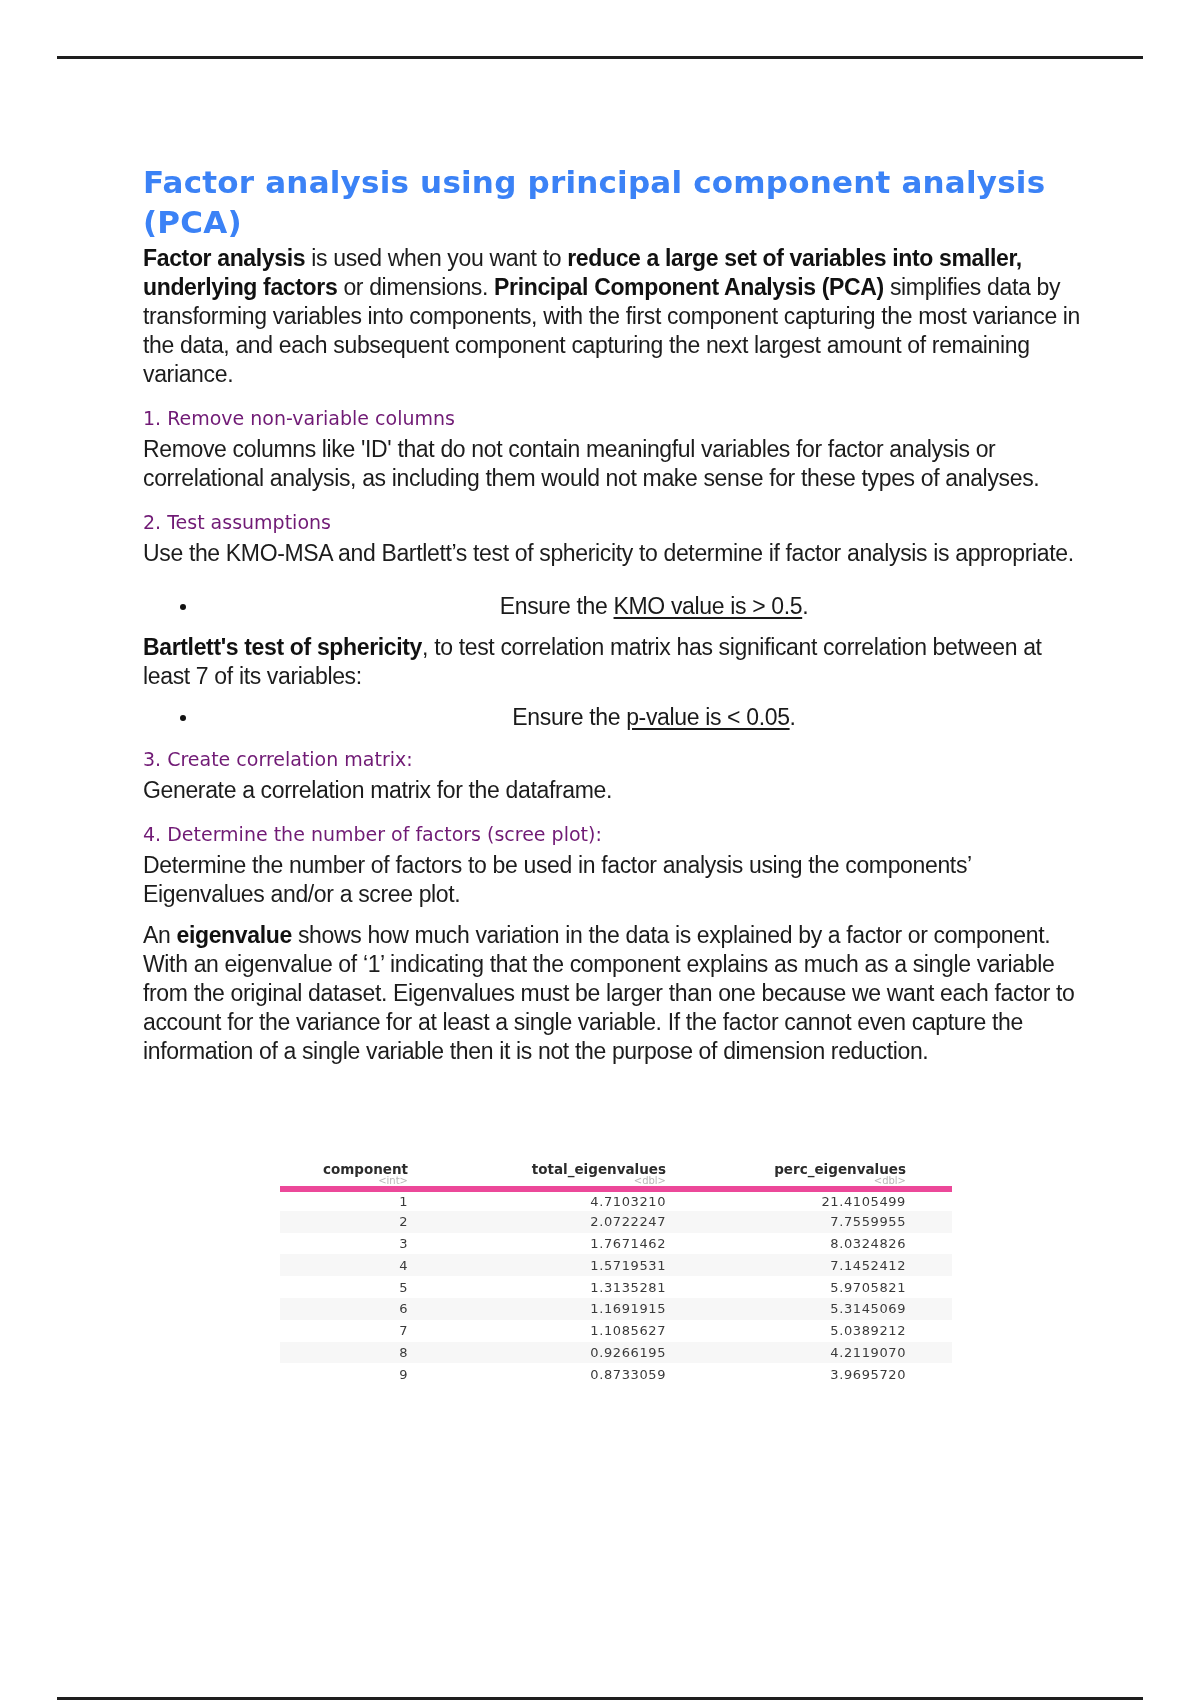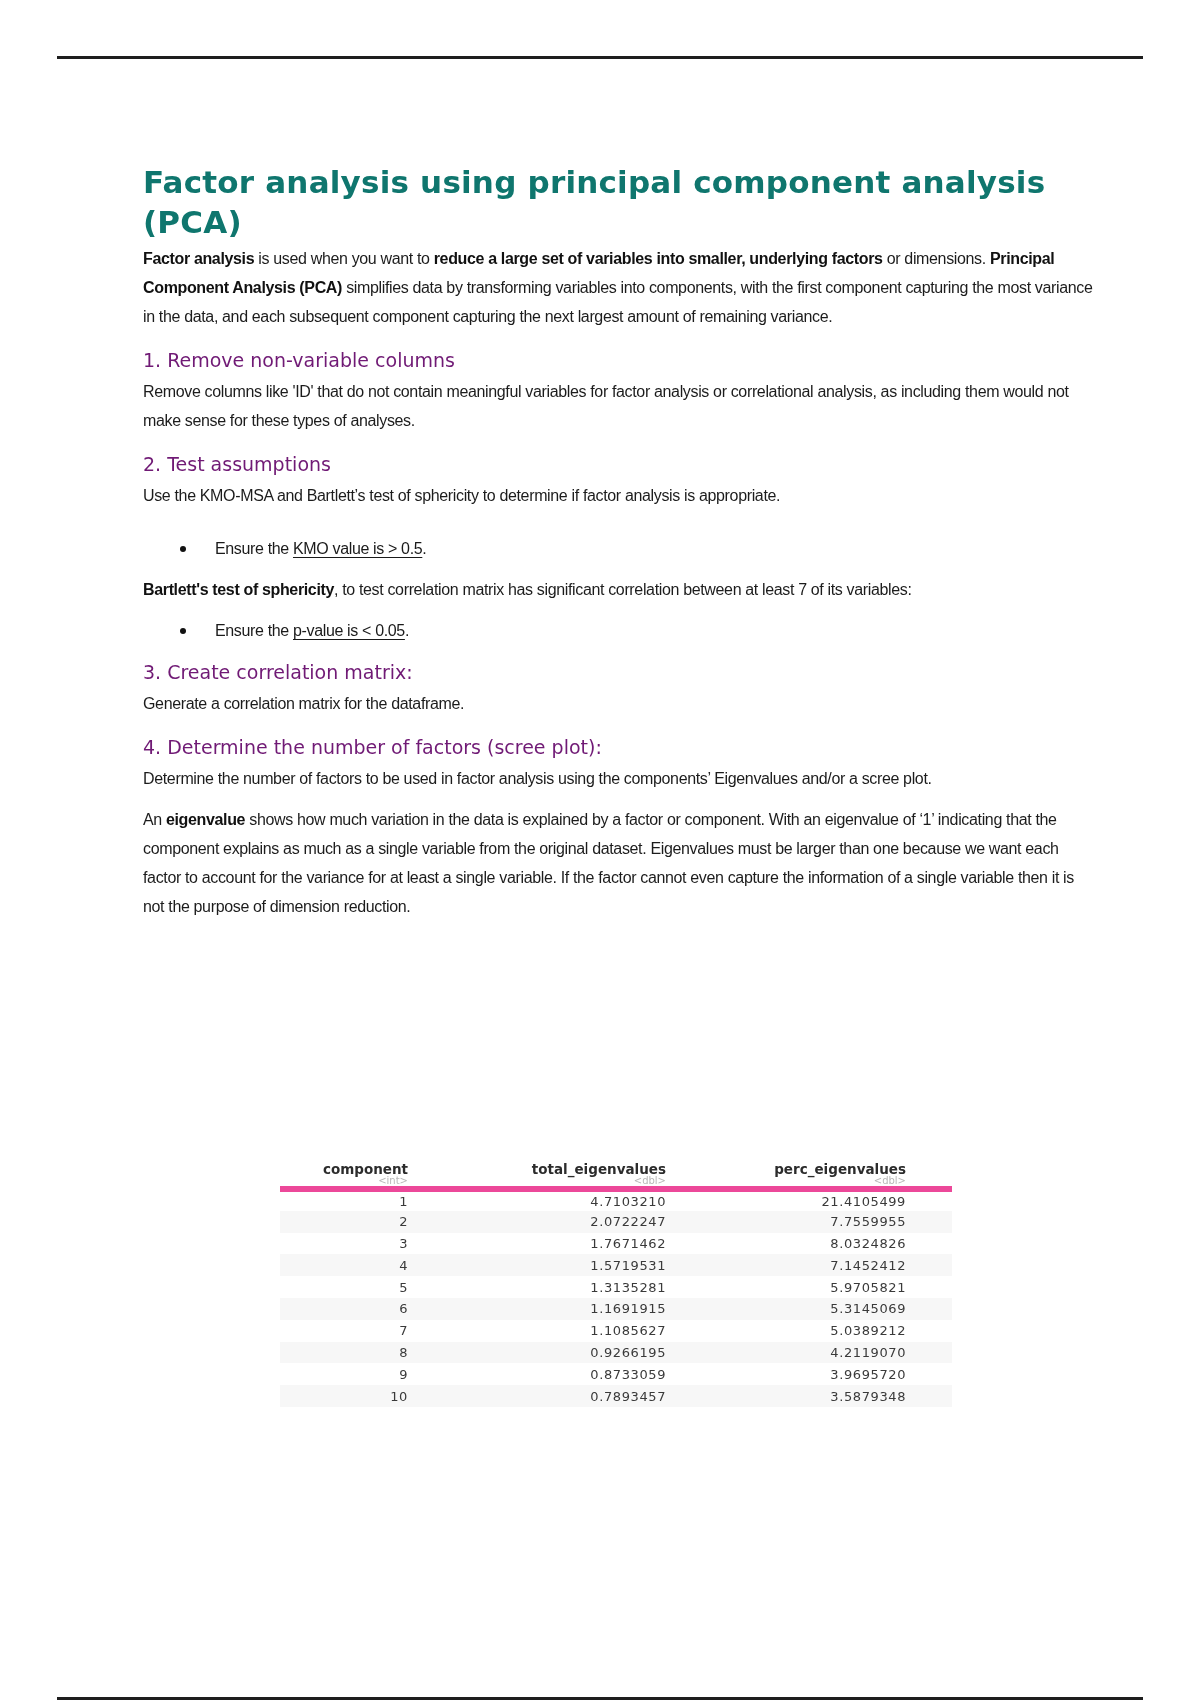--- a/index.html
+++ b/index.html
@@ -17,7 +17,7 @@
       font-weight: bold;
       font-size: 31px;
       line-height: 40px;
-      color: #0f766e;
+      color: #3b82f6;
       letter-spacing: 0.2px;
     }
 

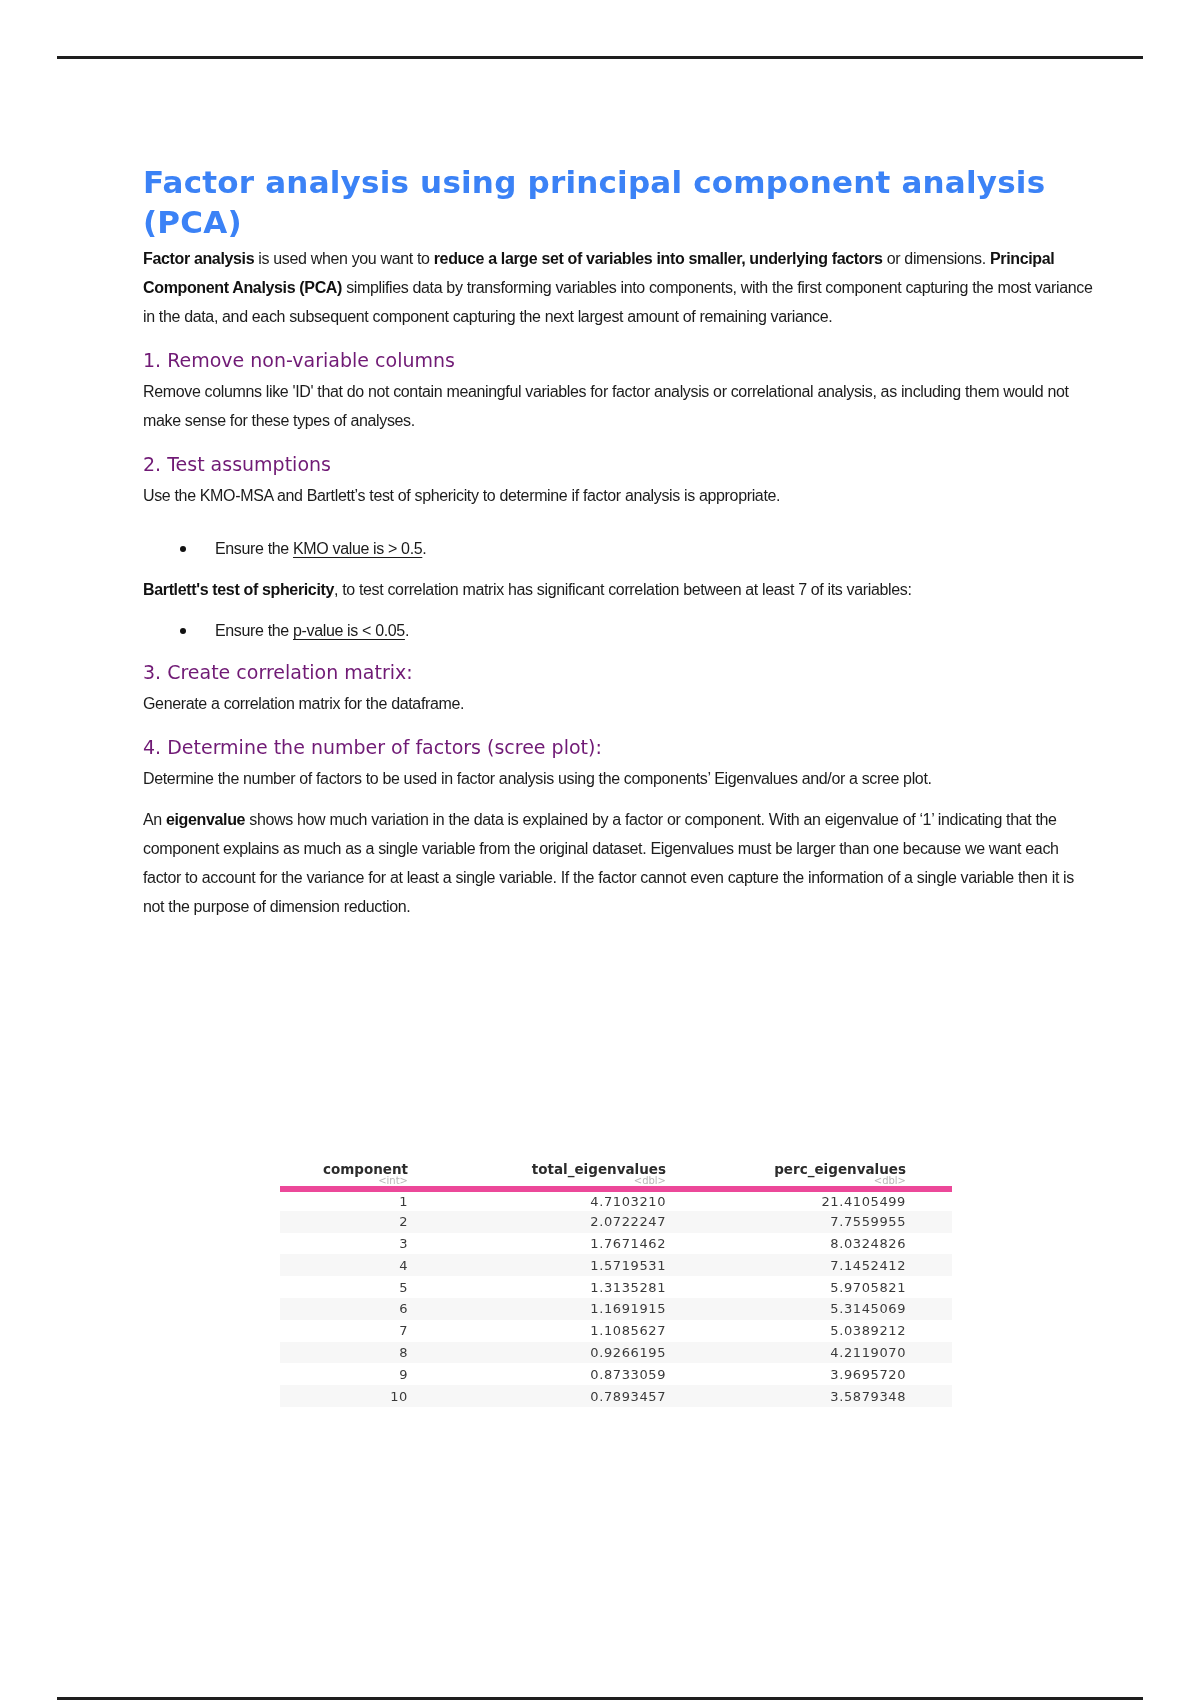--- a/index.html
+++ b/index.html
@@ -23,7 +23,7 @@
 
     p.body {
       font-family: "Liberation Sans", sans-serif;
-      font-size: 16px;
+      font-size: 23px;
       line-height: 29px;
       color: #1c1c1c;
       letter-spacing: -0.35px;

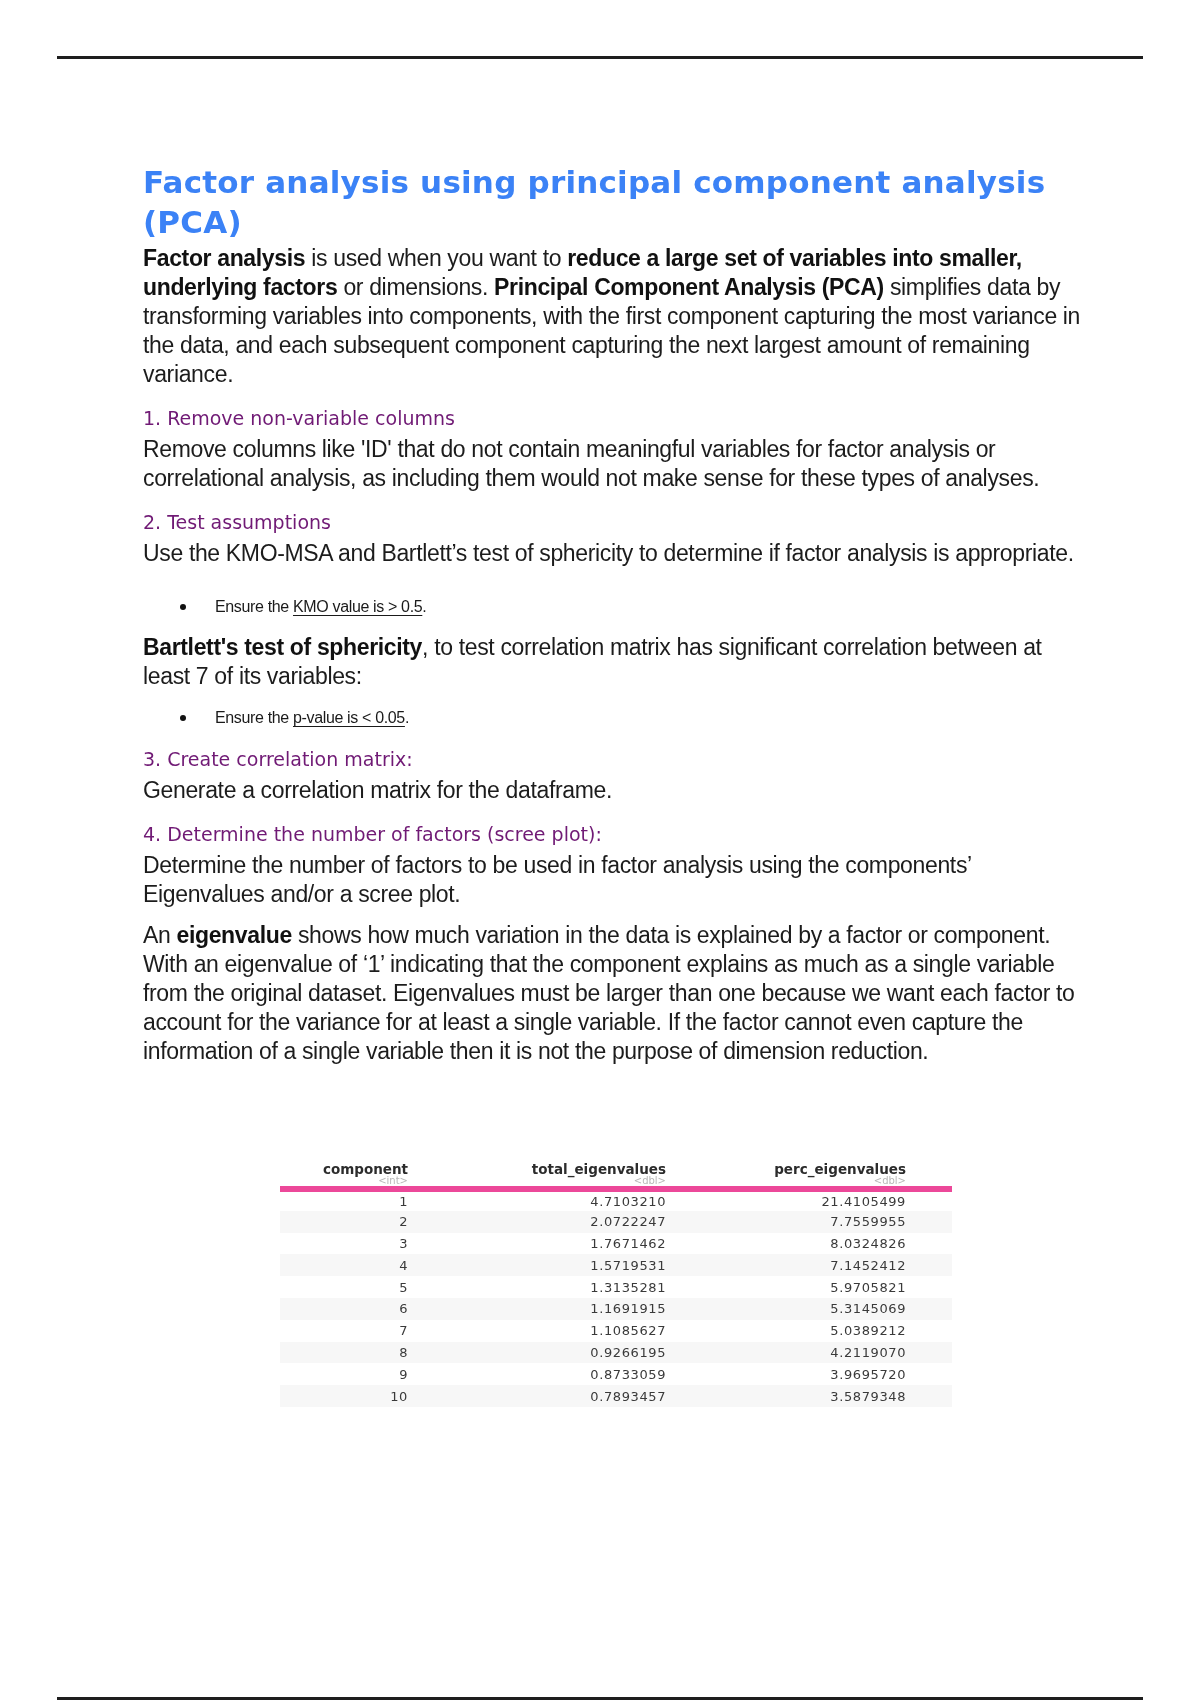--- a/index.html
+++ b/index.html
@@ -44,9 +44,10 @@
     ul.bullets li {
       position: relative;
       padding-left: 72px;
-      font-size: 16px;
+      font-size: 23px;
       line-height: 29px;
       letter-spacing: -0.35px;
+      text-align: center;
     }
     ul.bullets li .bullet-dot {
       position: absolute; left: 37px; top: 12px;

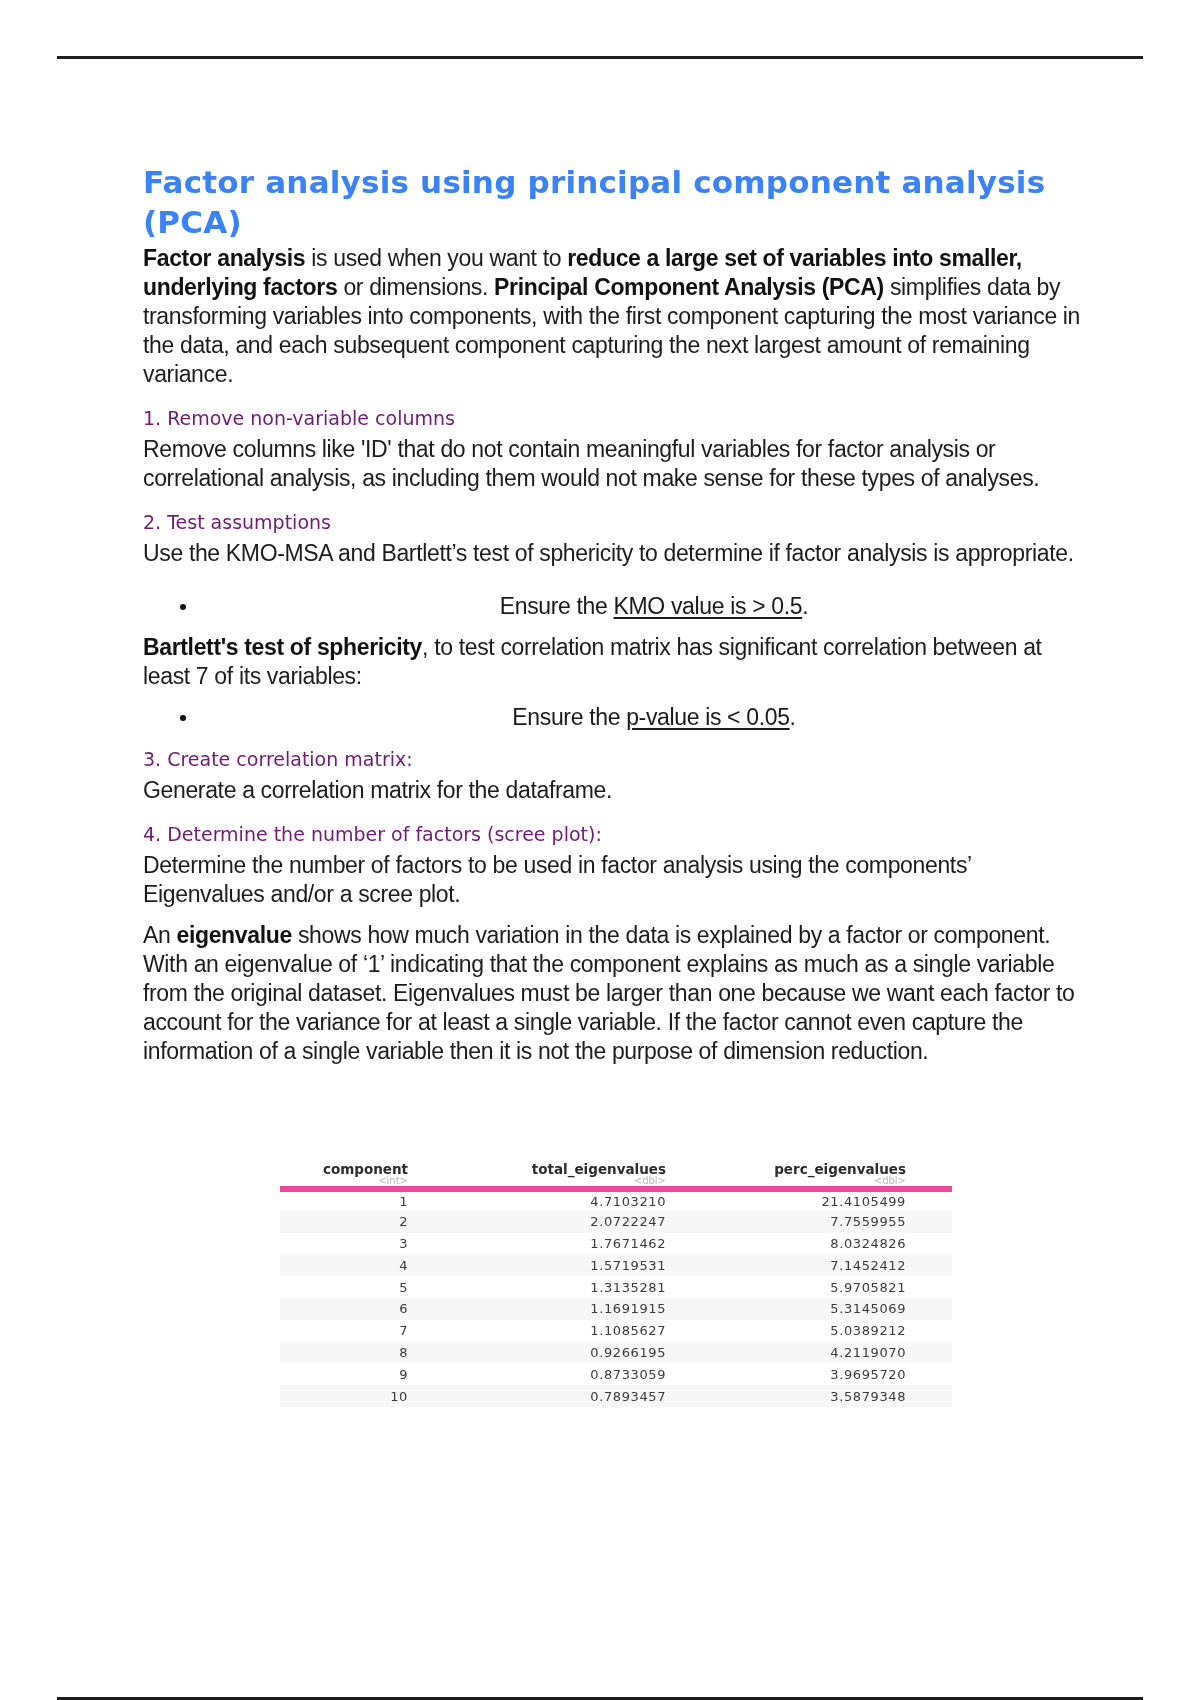--- a/index.html
+++ b/index.html
@@ -196,12 +196,6 @@
           <td>3.9695720</td>
           <td></td>
         </tr>
-        <tr>
-          <td>10</td>
-          <td>0.7893457</td>
-          <td>3.5879348</td>
-          <td></td>
-        </tr>
       </tbody>
   </table>
 </div>

